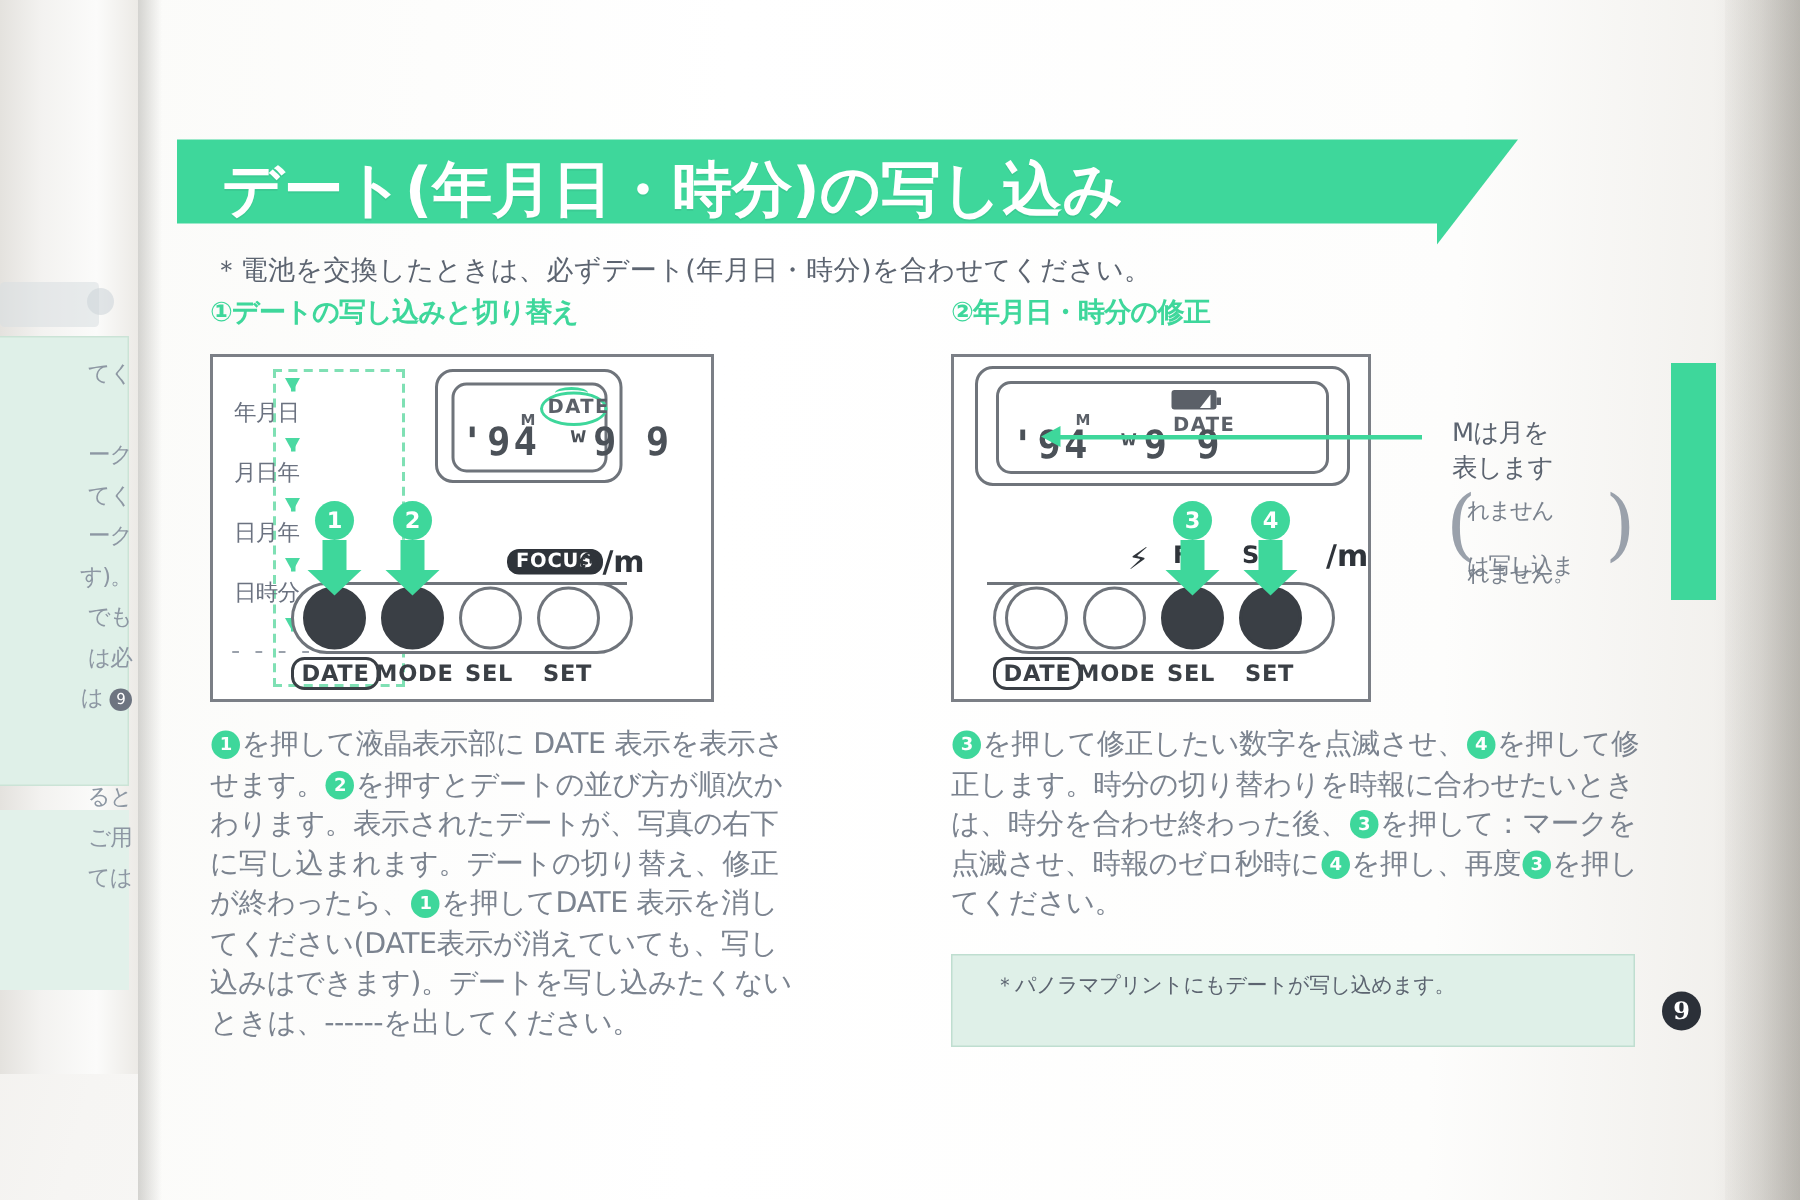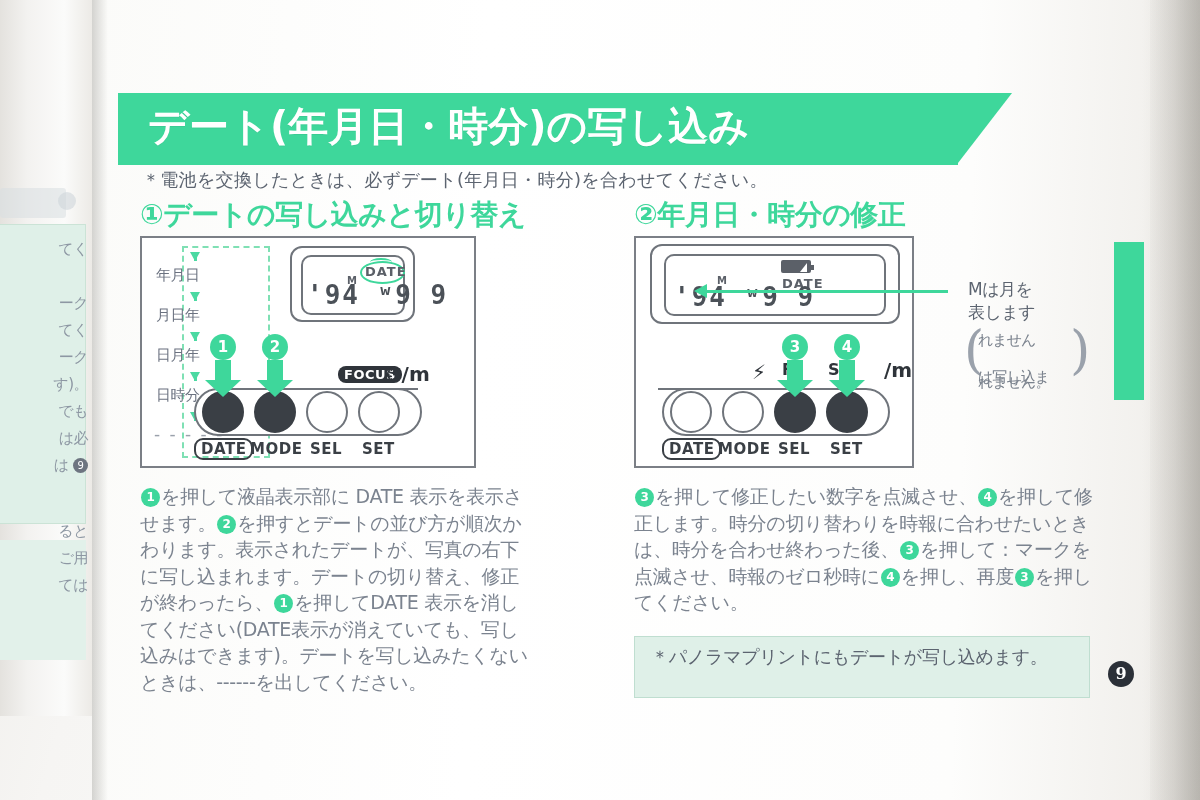--- a/index.html
+++ b/index.html
@@ -61,7 +61,7 @@
   }
   
   .banner{
-    position:absolute;left:118px;top:93px;width:840px;height:72px;
+    position:absolute;left:118px;top:93px;width:840px;height:56px;
     background:#3ed79b;
   }
   .banner:after{

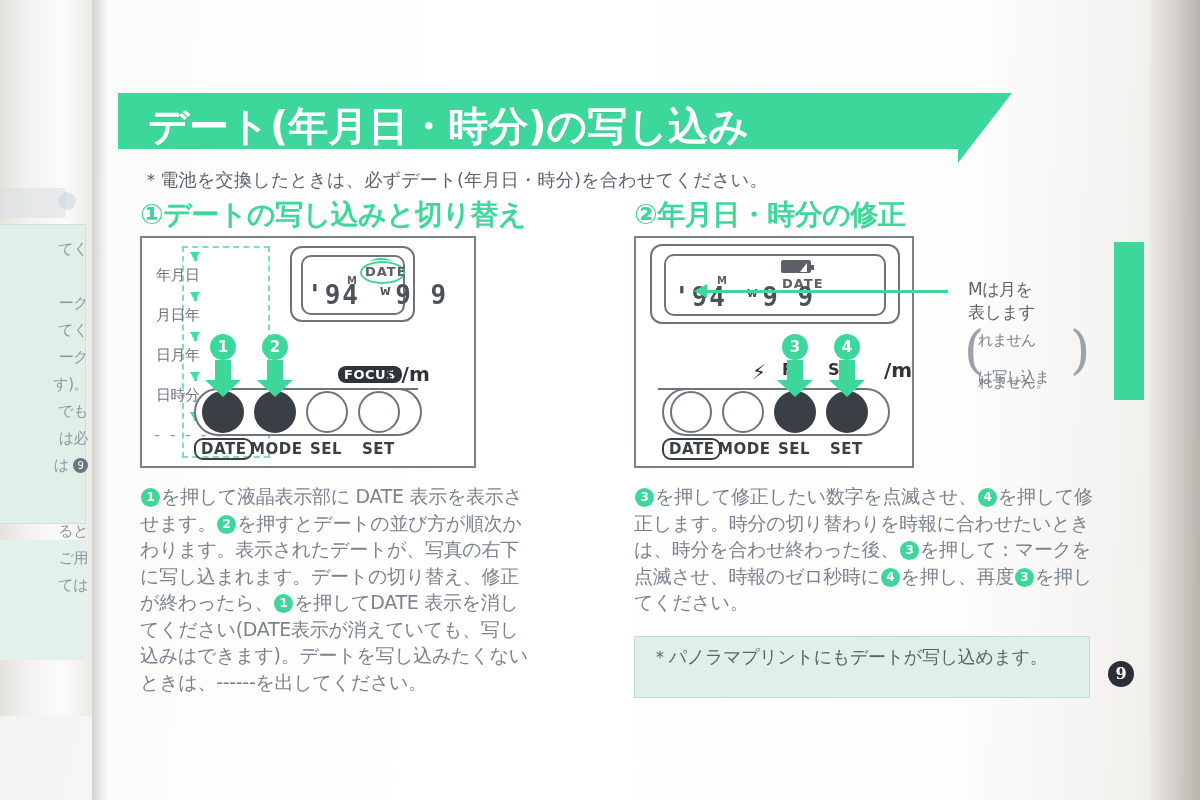--- a/index.html
+++ b/index.html
@@ -82,7 +82,7 @@
   }
   
   .sec-head{
-    position:absolute;font-size:28px;font-weight:bold;color:#3ed79b;
+    position:absolute;font-size:18px;font-weight:bold;color:#3ed79b;
     white-space:nowrap;letter-spacing:-.5px;
   }
   #sec1{left:140px;top:196px;}

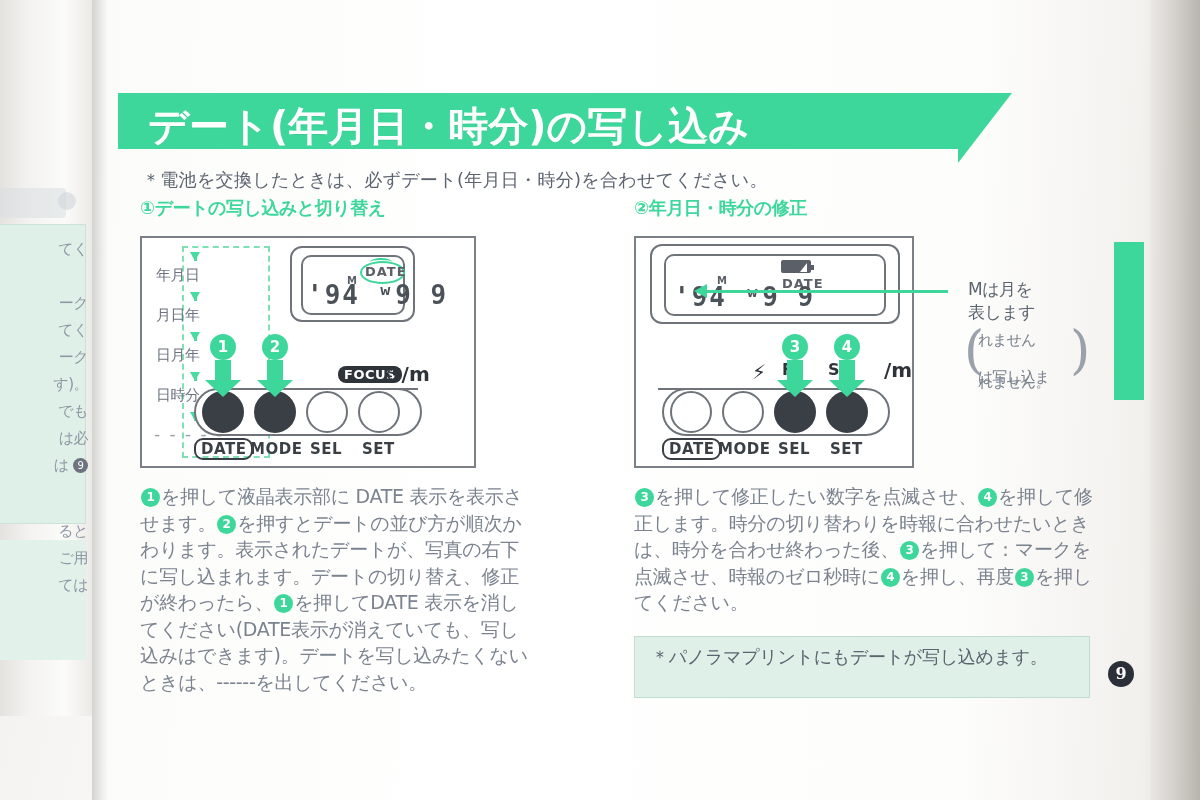--- a/index.html
+++ b/index.html
@@ -213,8 +213,8 @@
     background:#dff0e8;border:1px solid #bfded0;box-sizing:border-box;
   }
   .note-txt{
-    position:absolute;left:16px;top:7px;width:420px;
-    font-size:18px;line-height:26px;color:#5c6470;letter-spacing:-.3px;
+    position:absolute;left:28px;top:7px;width:420px;
+    font-size:14px;line-height:26px;color:#5c6470;letter-spacing:-.3px;
   }
   .pagenum{
     position:absolute;left:1108px;top:661px;width:26px;height:26px;border-radius:50%;

